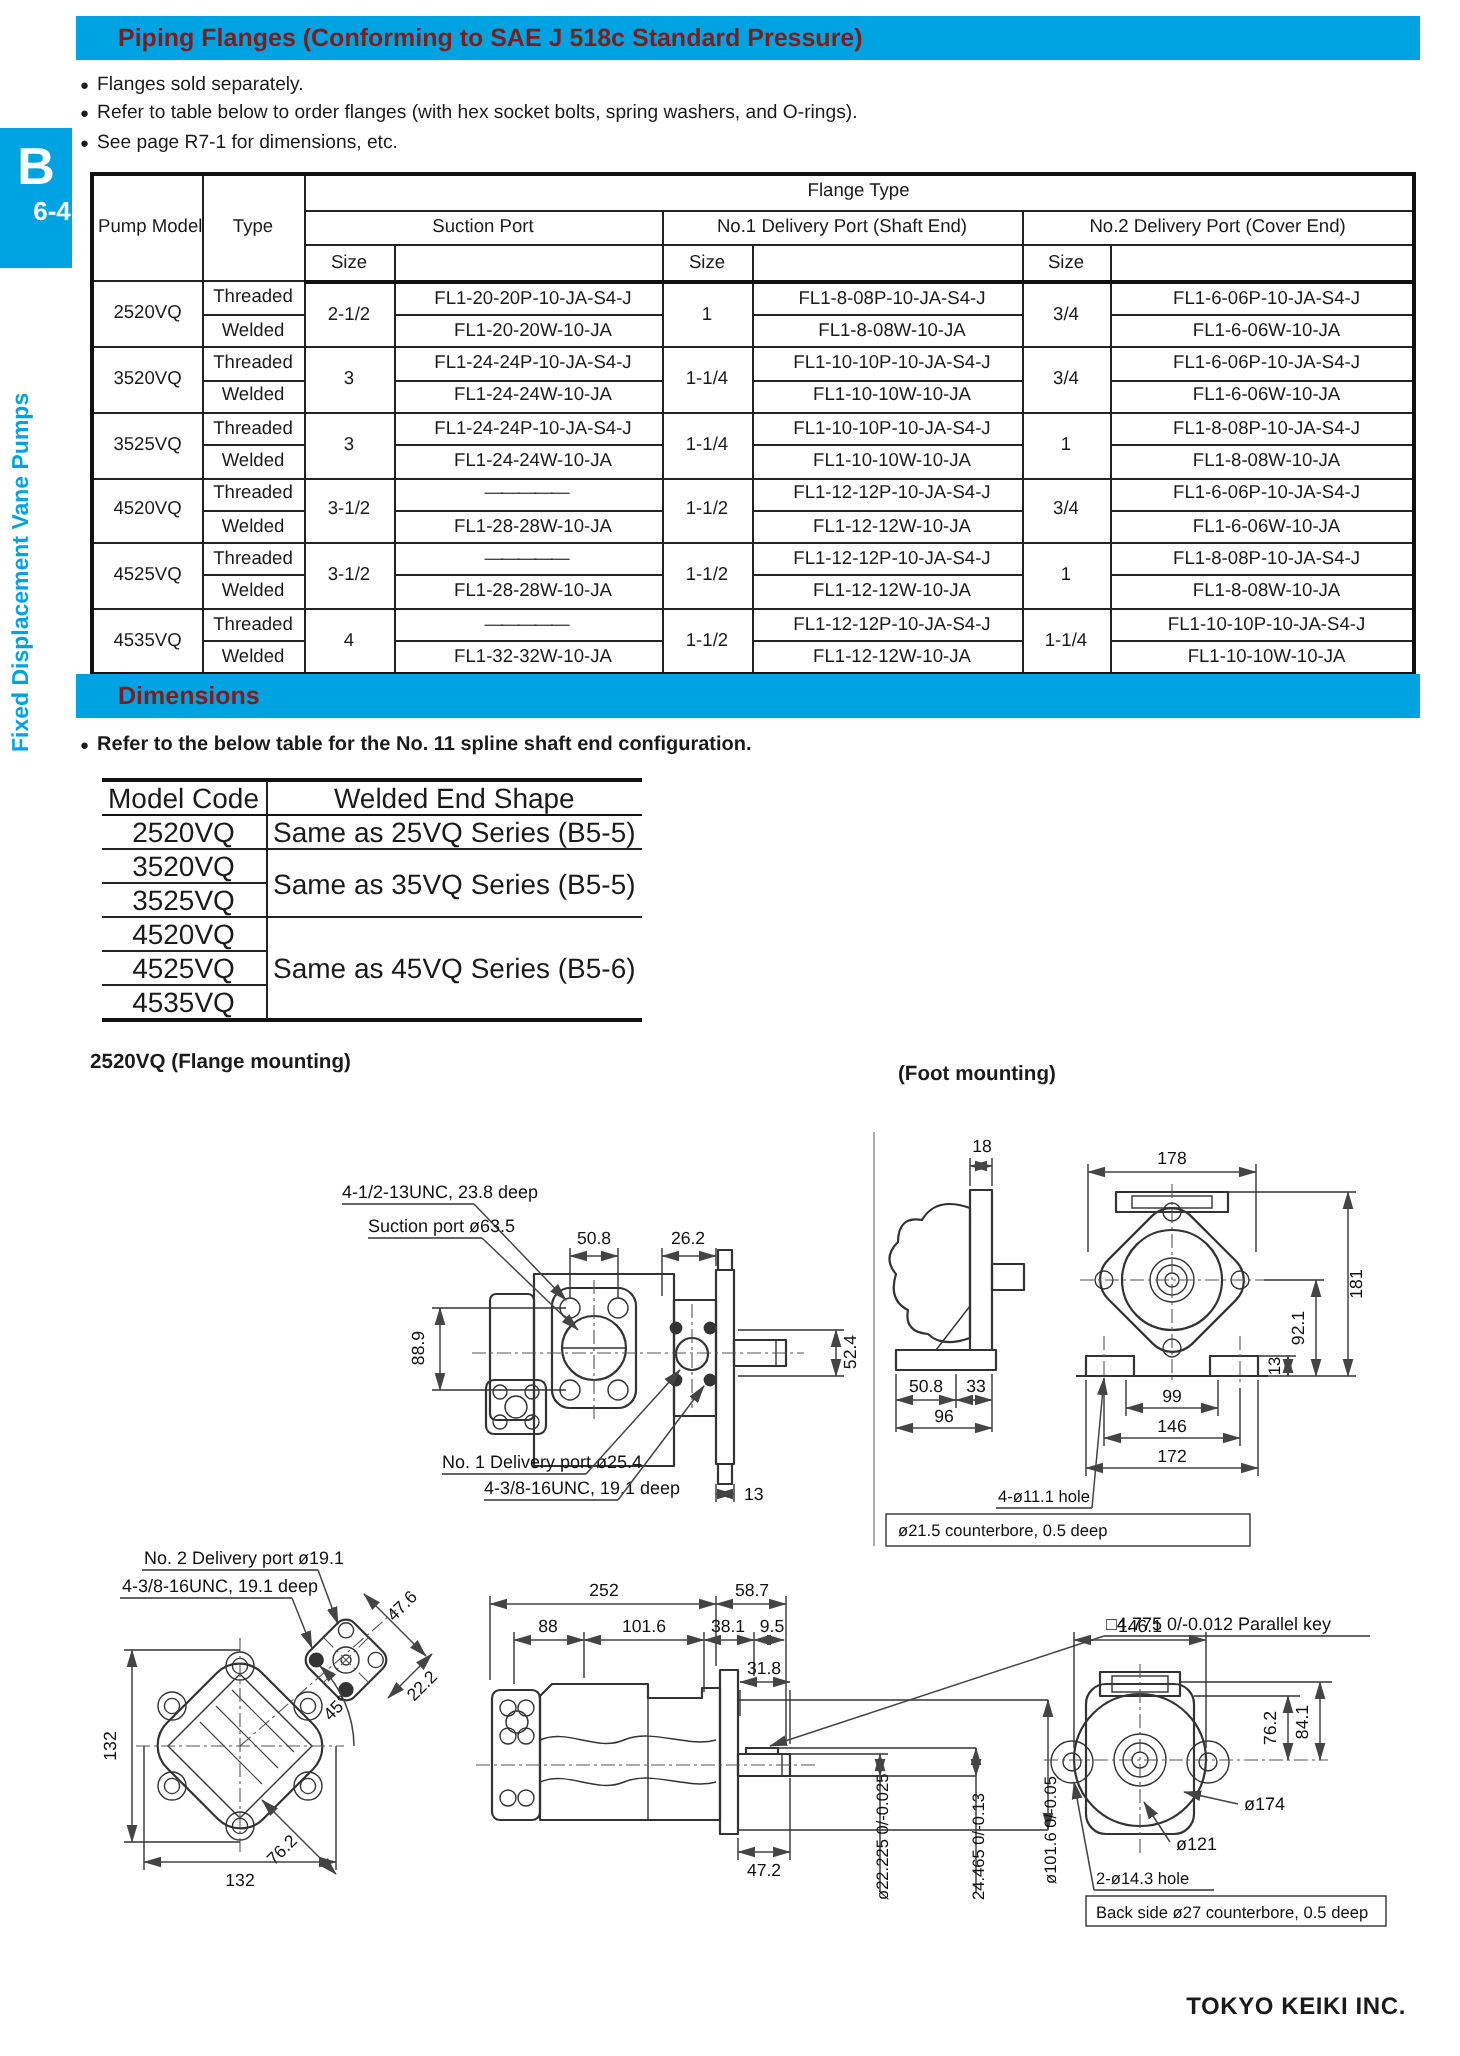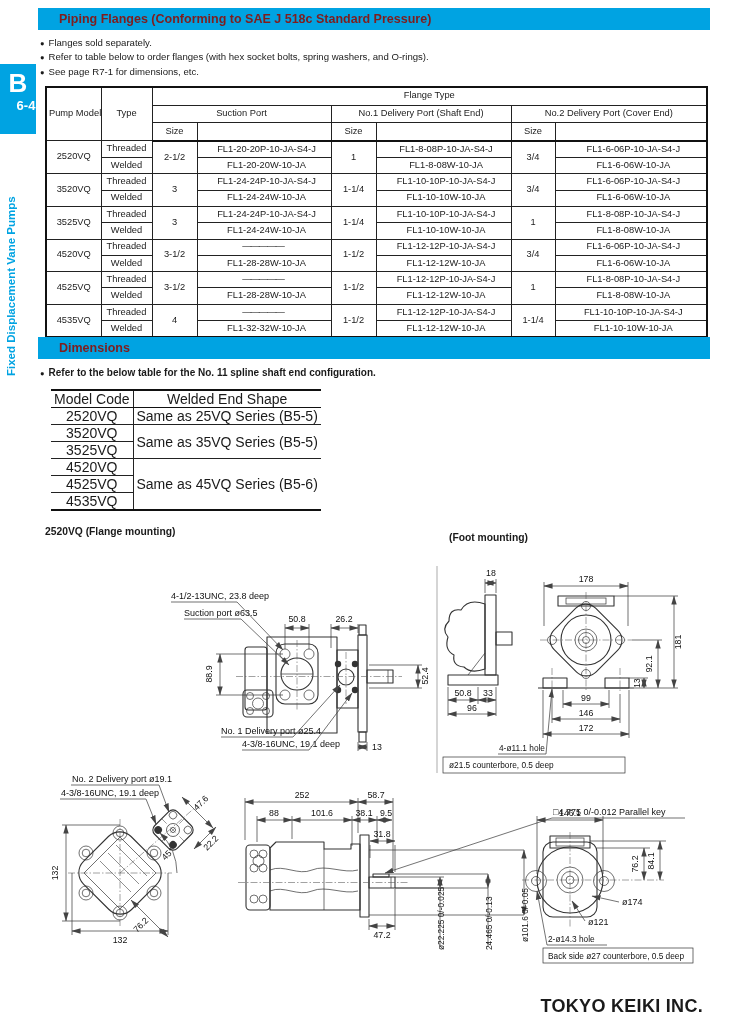--- a/index.html
+++ b/index.html
@@ -39,7 +39,7 @@
   .model-table thead th{border-bottom:1.6px solid #111;}
   
   .cap{position:absolute;font-size:10.3px;font-weight:bold;}
-  .footer{position:absolute;right:27px;top:996px;font-size:18px;font-weight:bold;letter-spacing:.3px;}
+  .footer{position:absolute;right:27px;top:996px;font-size:12px;font-weight:bold;letter-spacing:.3px;}
   
   svg{position:absolute;left:40px;top:558px;}
   .ol{fill:none;stroke:#333;stroke-width:1.1;stroke-linejoin:round;}

